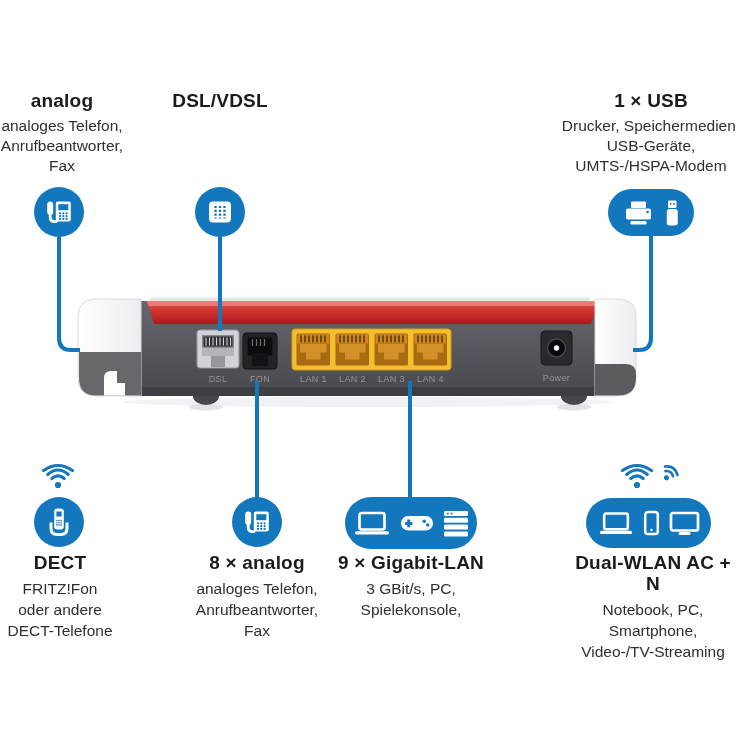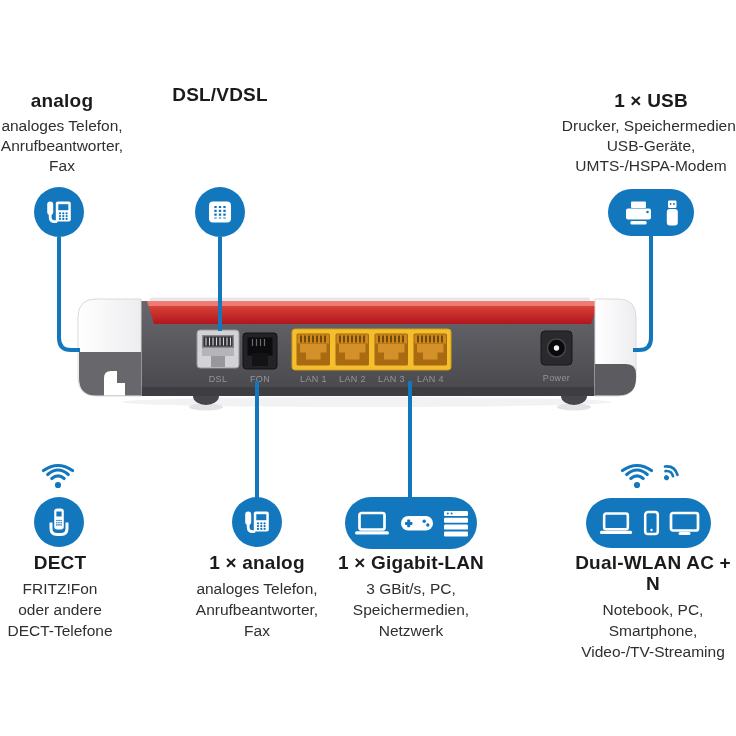--- a/index.html
+++ b/index.html
@@ -152,7 +152,7 @@
     </div>
   </div>
 
-  <div class="feature top" style="left:146px;top:84px;width:148px">
+  <div class="feature top" style="left:146px;top:90px;width:148px">
     <div class="title">DSL/VDSL</div>
   </div>
 

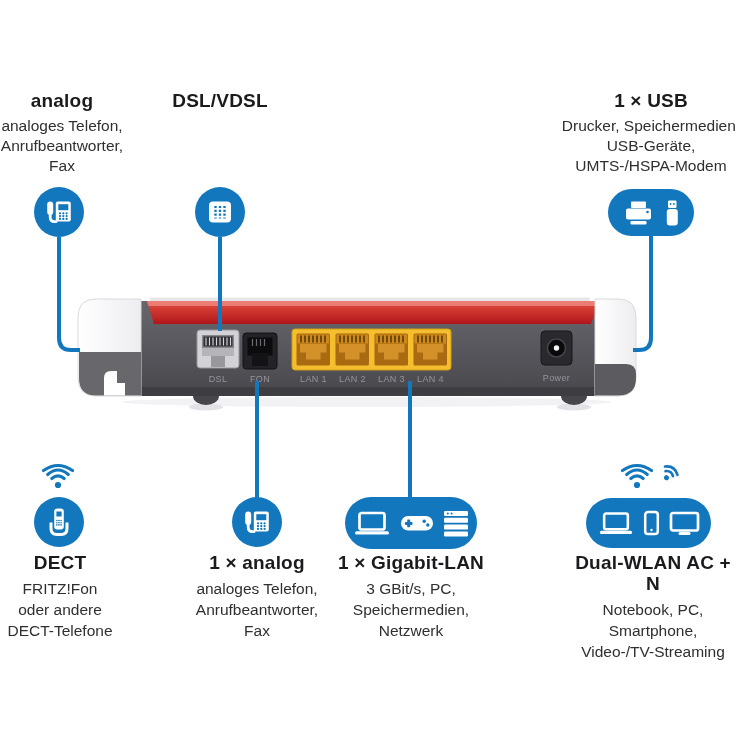--- a/index.html
+++ b/index.html
@@ -330,7 +330,7 @@
   </div>
 
   <div class="feature bottom" style="left:187px;top:552px;width:140px">
-    <div class="title">1 × analog</div>
+    <div class="title">8 × analog</div>
     <div class="sub">
       <div>analoges Telefon,</div>
       <div>Anrufbeantworter,</div>

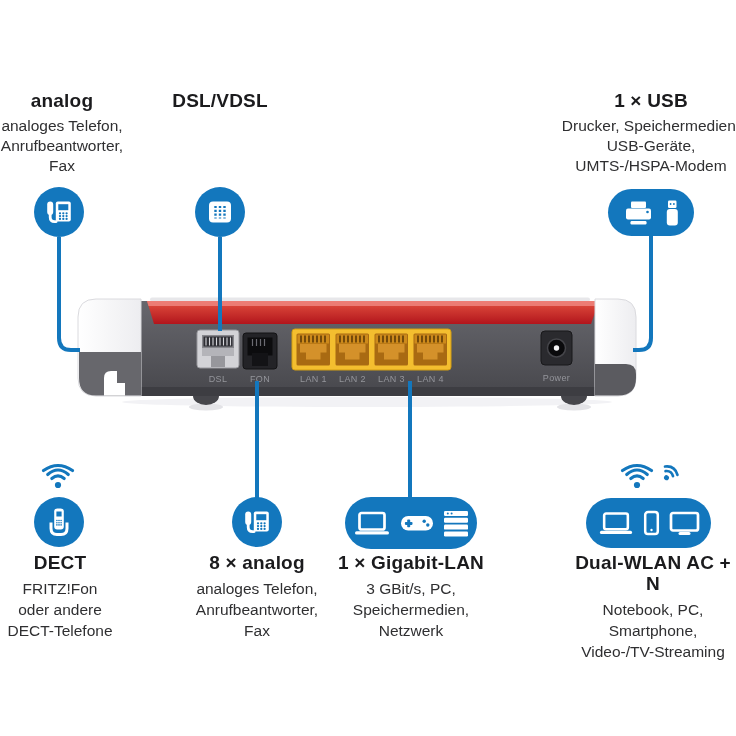--- a/index.html
+++ b/index.html
@@ -339,7 +339,7 @@
   </div>
 
   <div class="feature bottom" style="left:330px;top:552px;width:162px">
-    <div class="title">1 × Gigabit-LAN</div>
+    <div class="title">9 × Gigabit-LAN</div>
     <div class="sub">
       <div>3 GBit/s, PC,</div>
       <div>Speichermedien,</div>

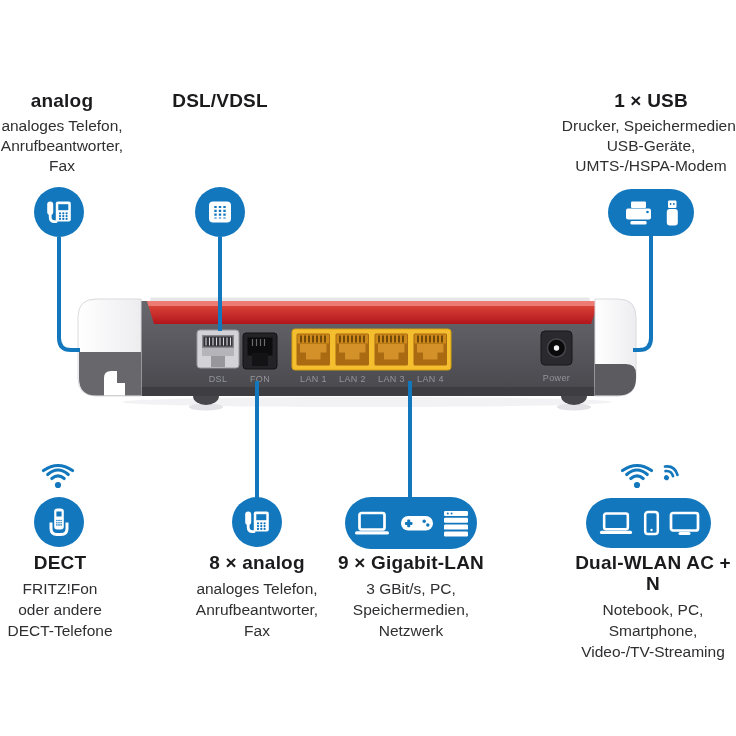--- a/index.html
+++ b/index.html
@@ -342,7 +342,7 @@
     <div class="title">9 × Gigabit-LAN</div>
     <div class="sub">
       <div>3 GBit/s, PC,</div>
-      <div>Speichermedien,</div>
+      <div>Spielekonsole,</div>
       <div>Netzwerk</div>
     </div>
   </div>

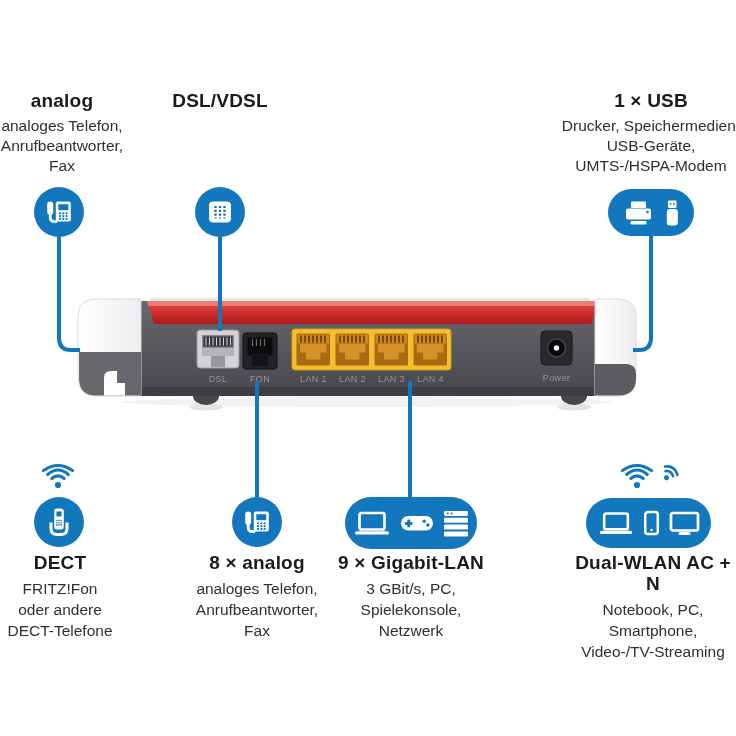--- a/index.html
+++ b/index.html
@@ -343,7 +343,6 @@
     <div class="sub">
       <div>3 GBit/s, PC,</div>
       <div>Spielekonsole,</div>
-      <div>Netzwerk</div>
     </div>
   </div>
 

